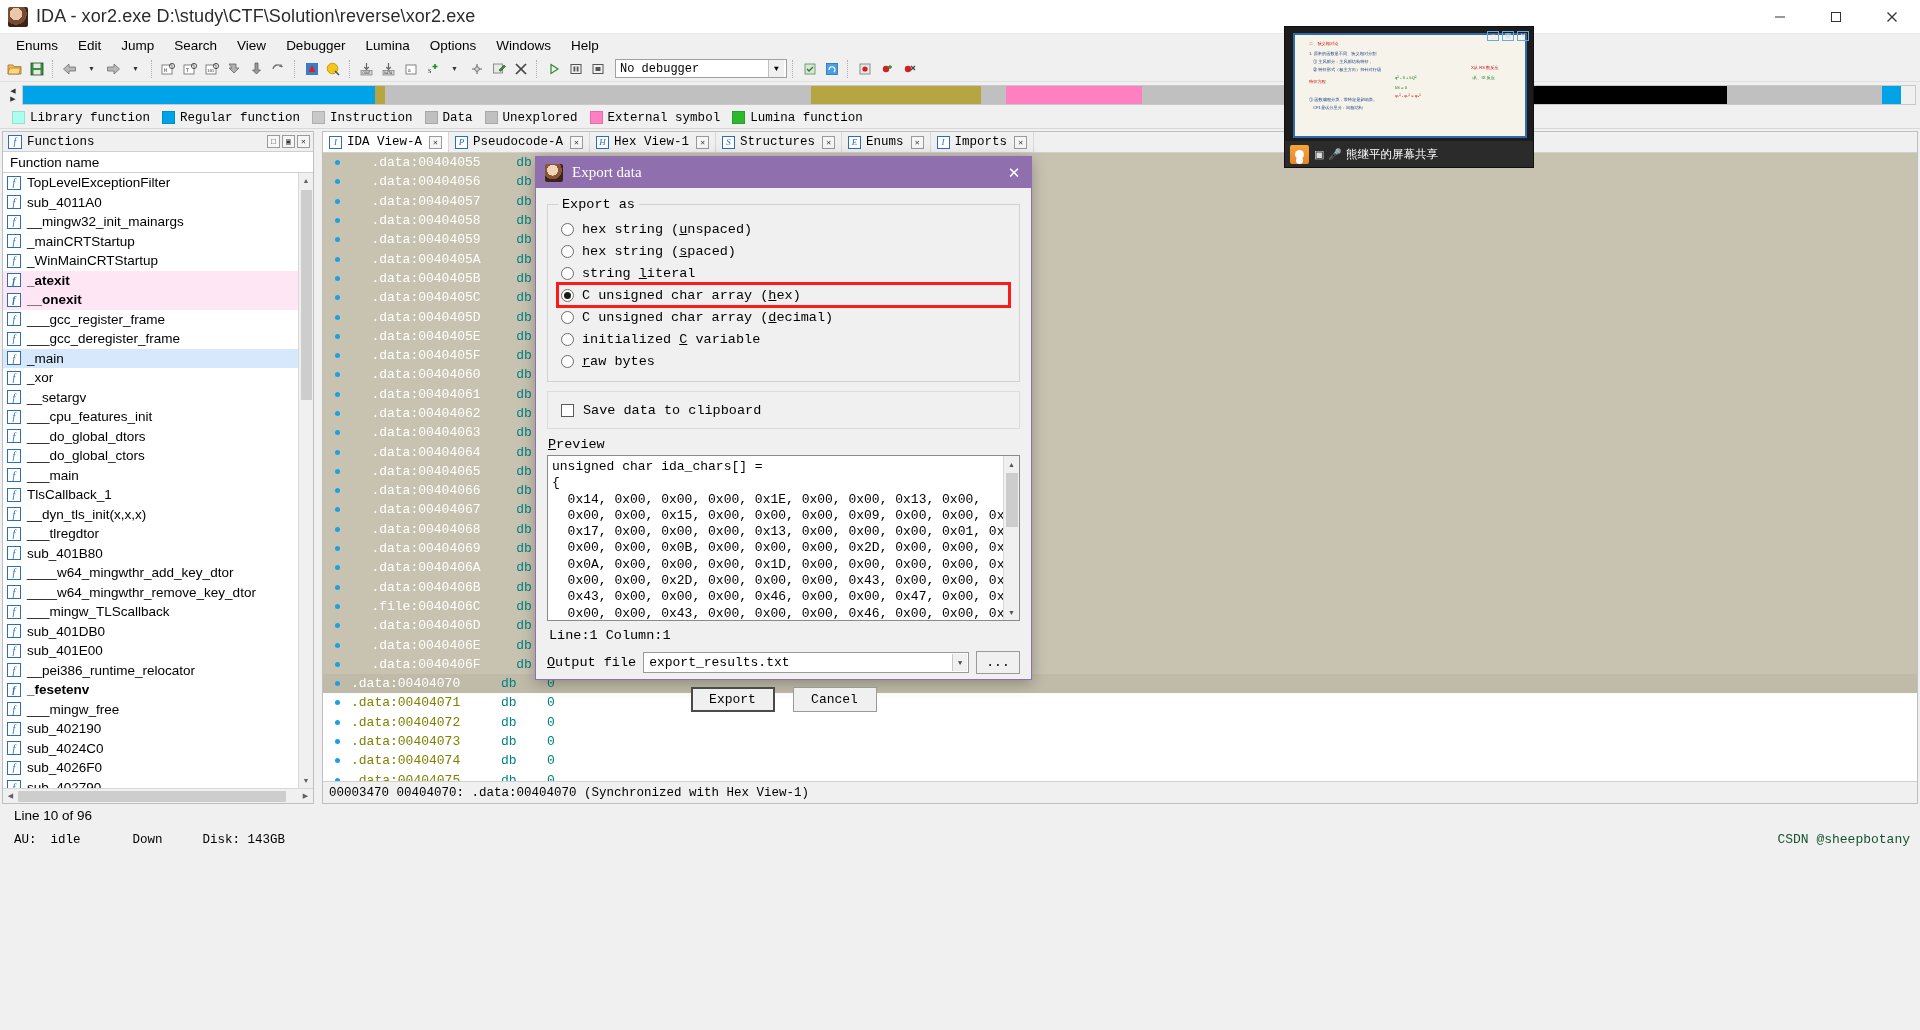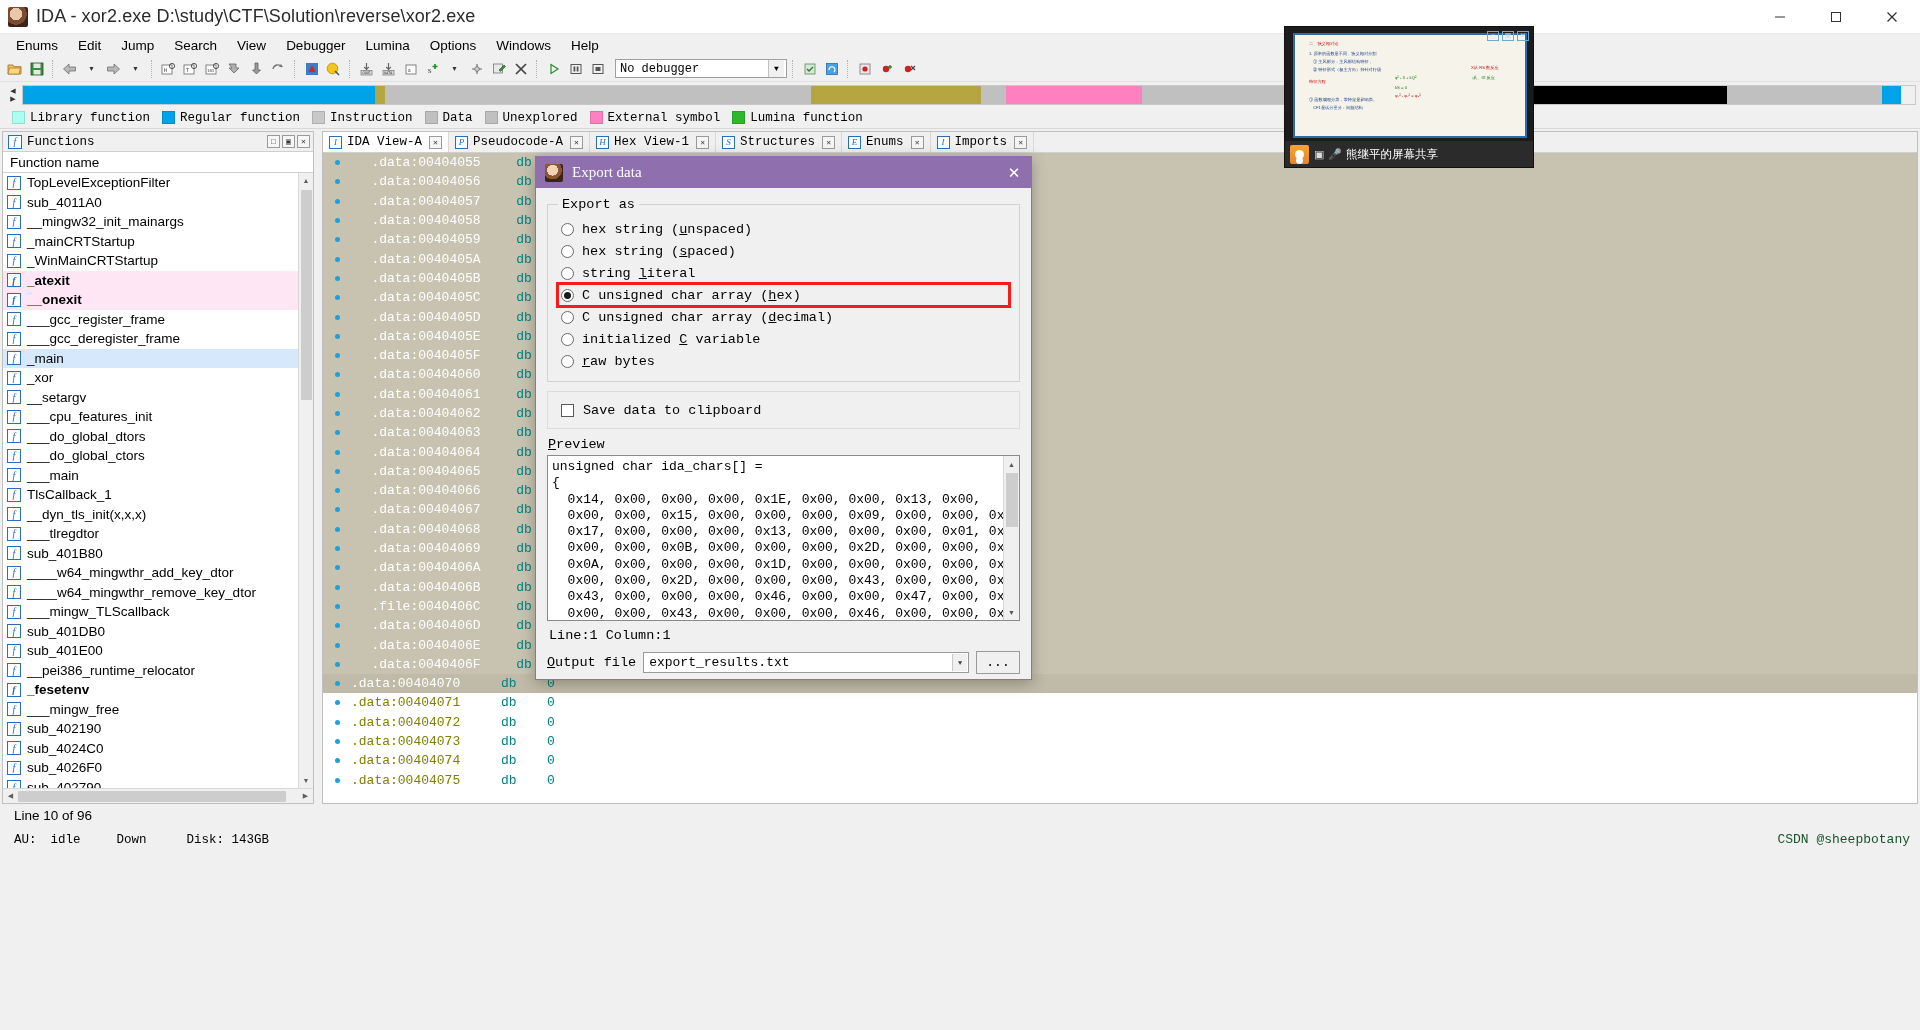--- a/index.html
+++ b/index.html
@@ -1258,6 +1258,10 @@
         <div class="out-dots">...</div>
       </div>
 
+      <div class="dlg-buttons">
+        <div class="dlg-btn default">Export</div>
+        <div class="dlg-btn">Cancel</div>
+      </div>
     </div>
   </div>
 

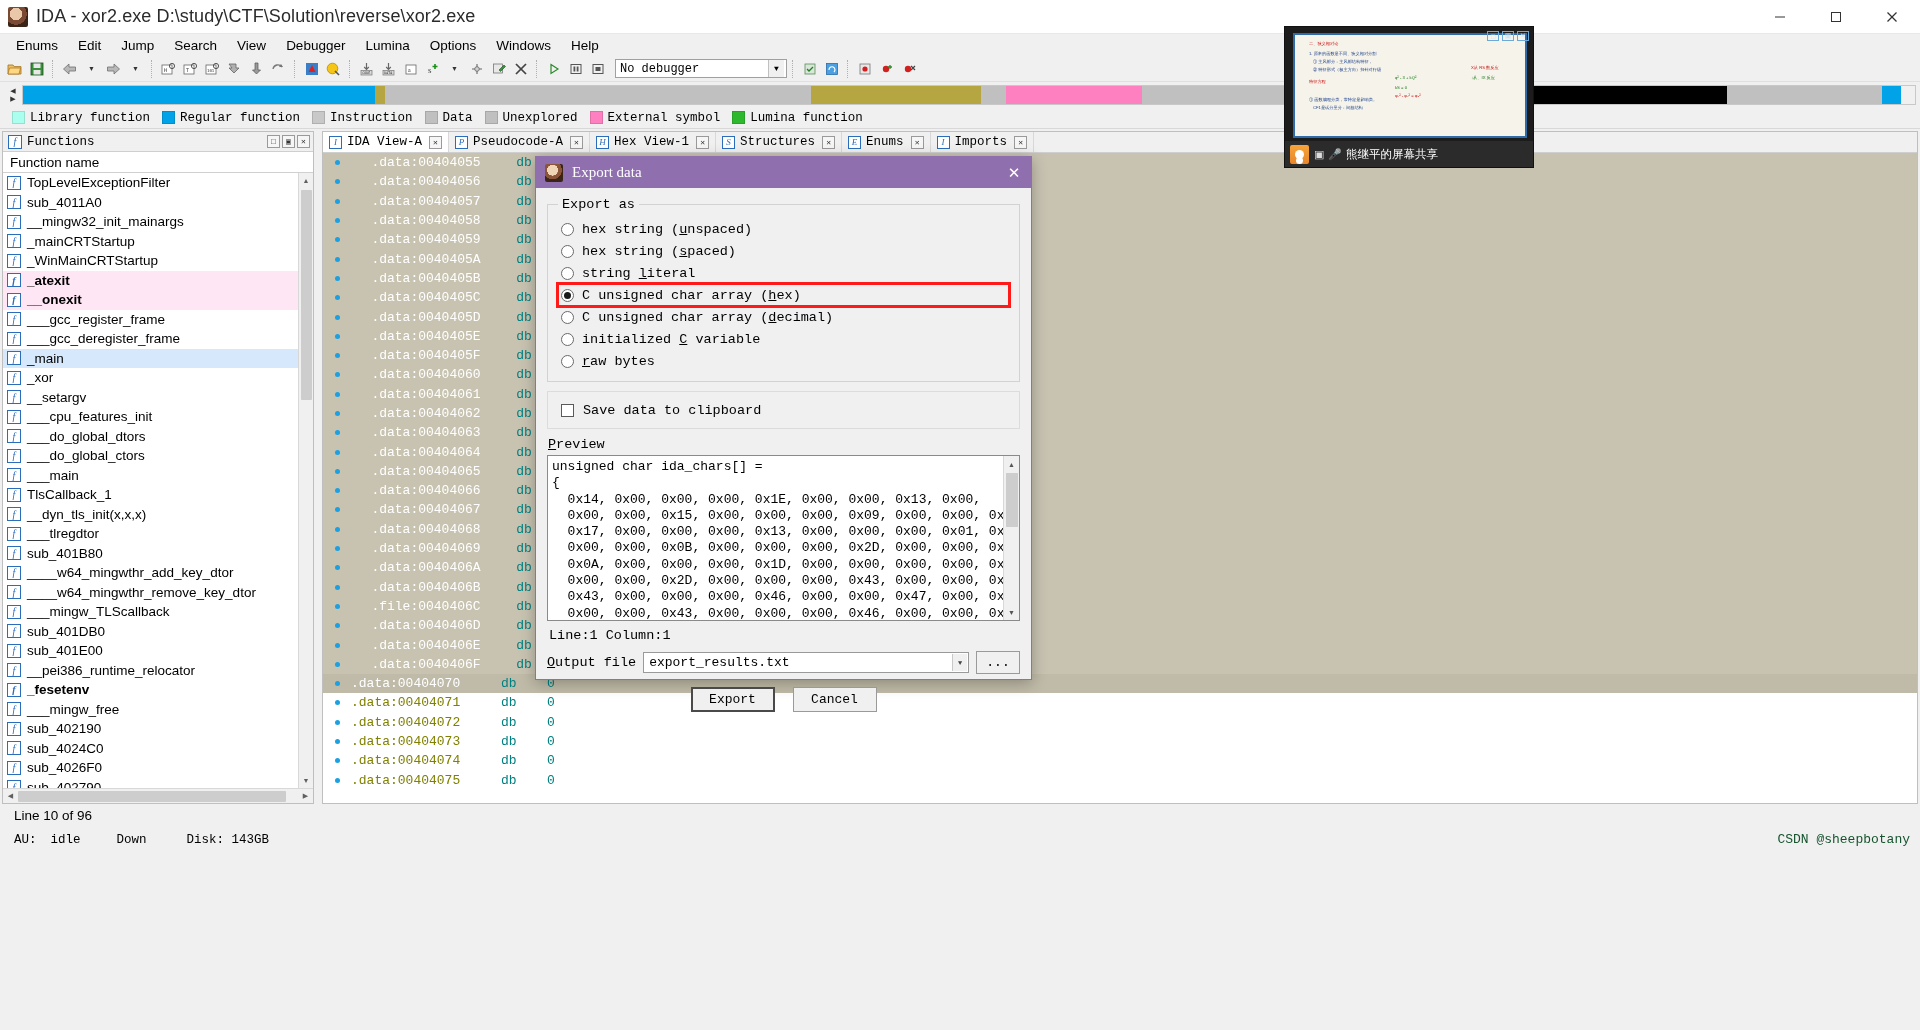--- a/index.html
+++ b/index.html
@@ -1136,6 +1136,7 @@
           </div>
         </div>
     </div>
+    <div class="dis-status">00003470 00404070: .data:00404070 (Synchronized with Hex View-1)</div>
   </div>
 
   <div class="botbar">

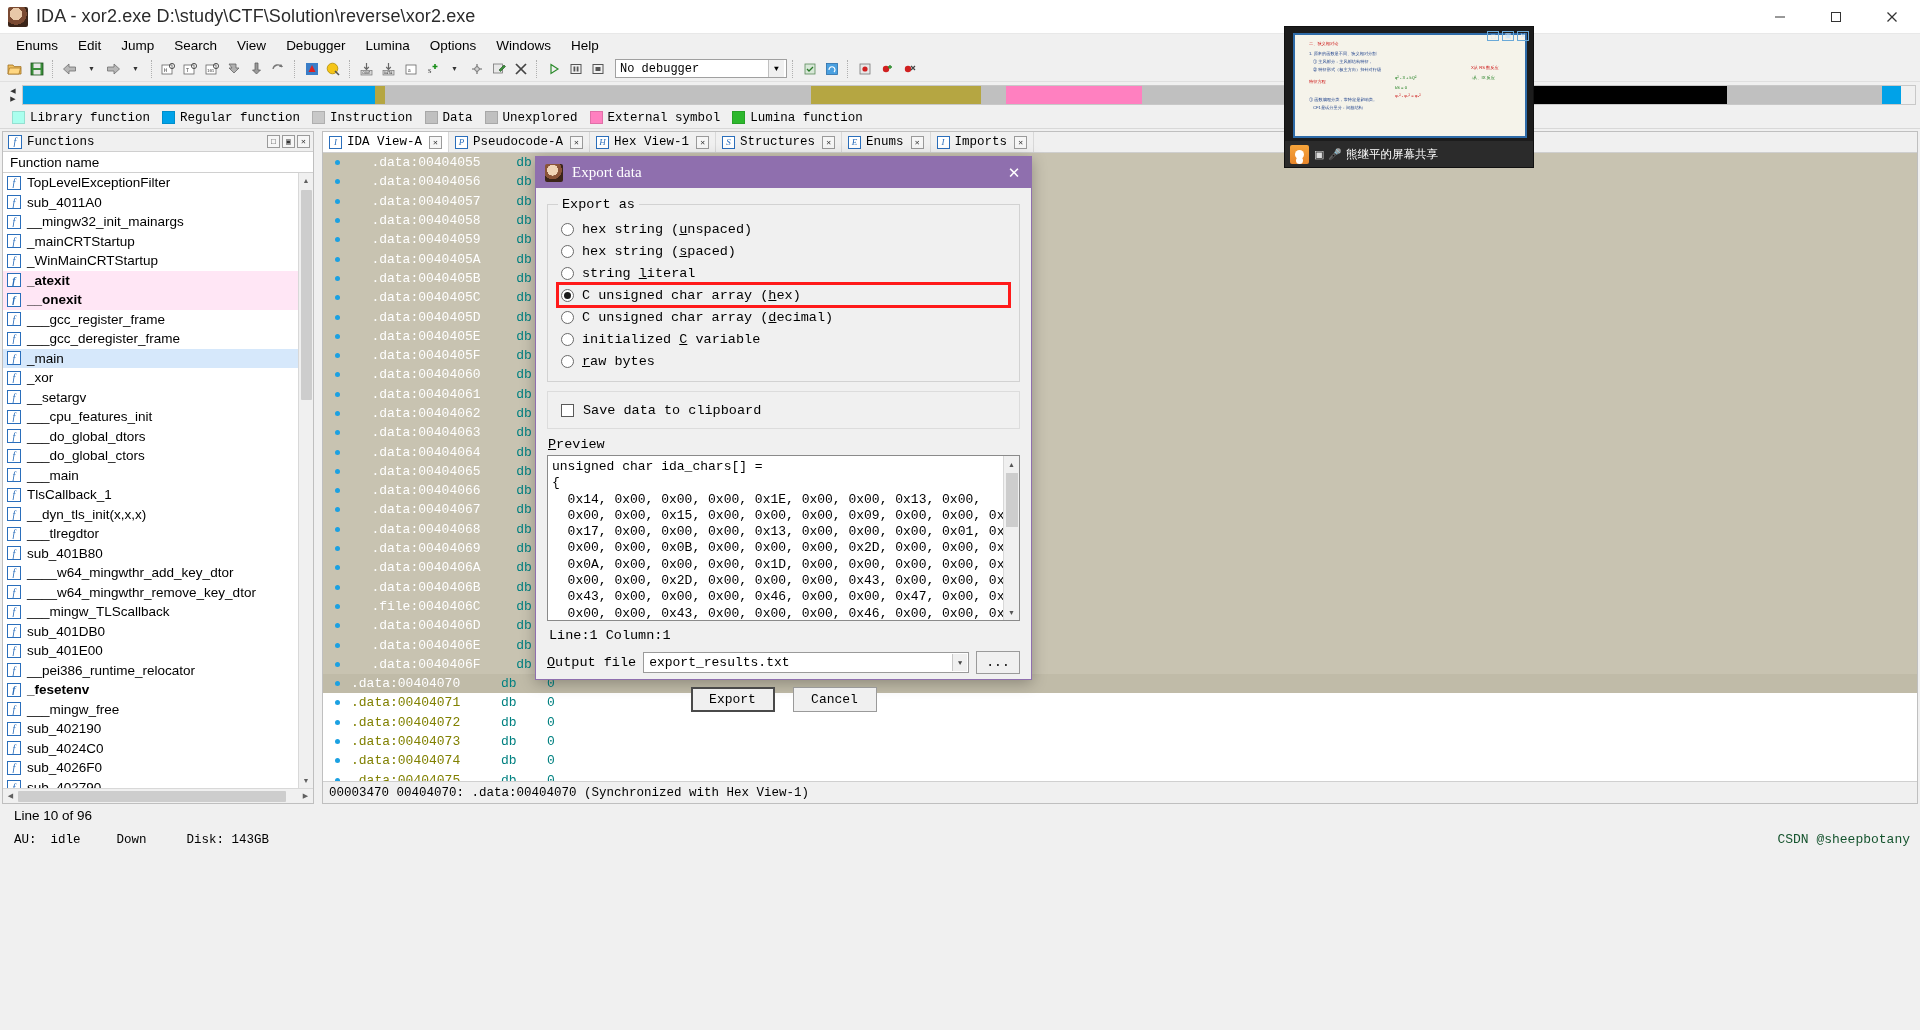--- a/index.html
+++ b/index.html
@@ -1142,7 +1142,7 @@
   <div class="botbar">
     <span class="bb-cell">AU:</span>
     <span class="bb-cell">idle</span>
-    <span class="bb-cell" style="margin-left:36px">Down</span>
+    <span class="bb-cell" style="margin-left:52px">Down</span>
     <span class="bb-cell" style="margin-left:40px">Disk: 143GB</span>
   </div>
   <div class="watermark">CSDN @sheepbotany</div>

